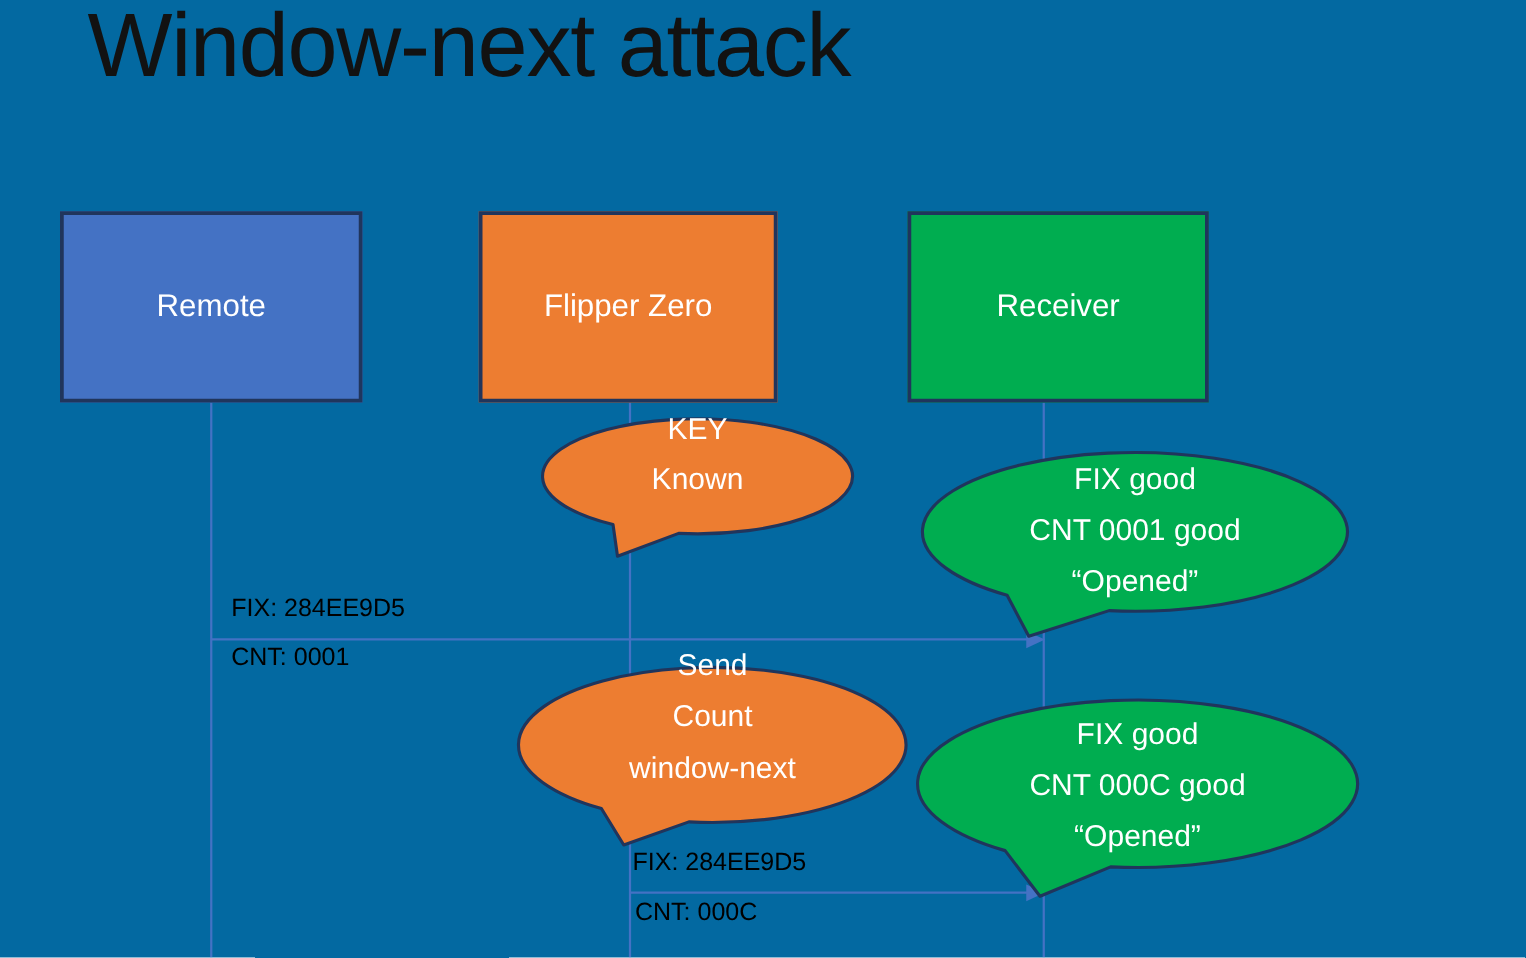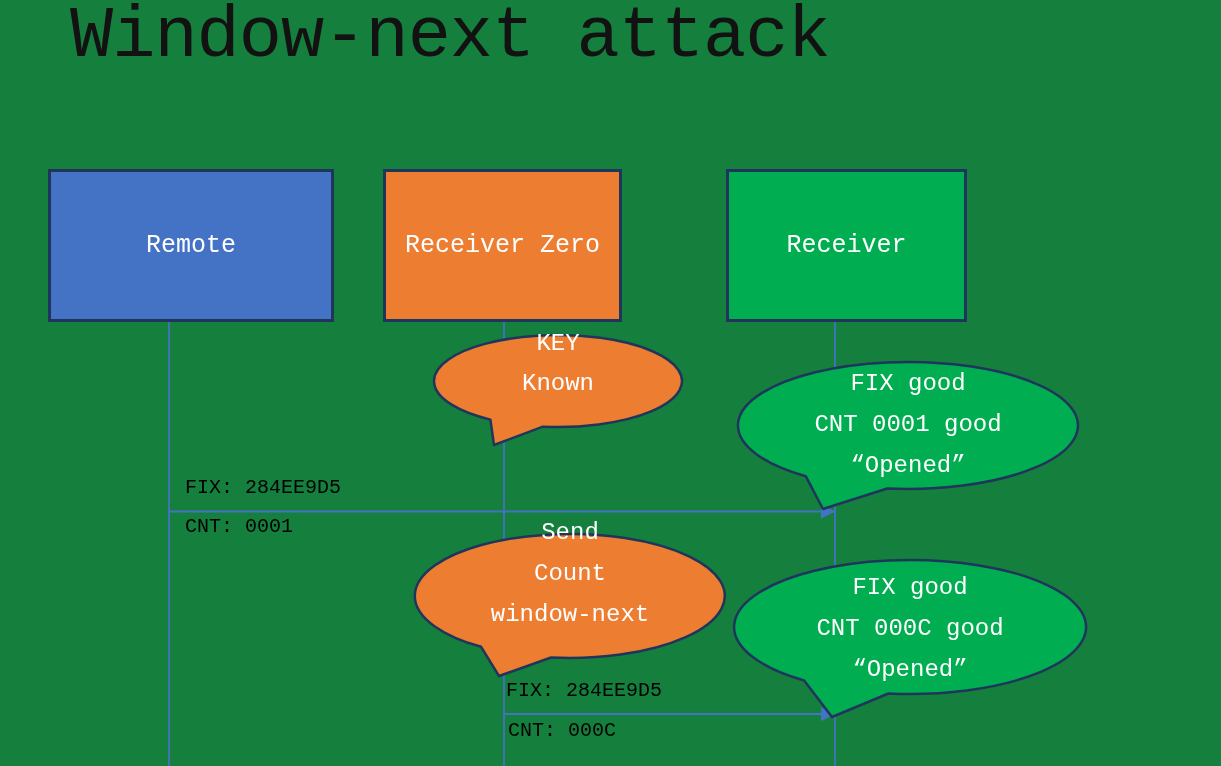--- a/index.html
+++ b/index.html
@@ -4,8 +4,8 @@
 <style>
   html,body { margin:0; padding:0; background:#ffffff; }
   .slide {
-    position:relative; width:1221px; height:766px; background:#15803d;
-    overflow:hidden; font-family:Liberation Mono, monospace;
+    position:relative; width:1221px; height:766px; background:#0369a1;
+    overflow:hidden; font-family:Liberation Sans, sans-serif;
   }
   .title {
     position:absolute; left:70px; top:-8px; margin:0;

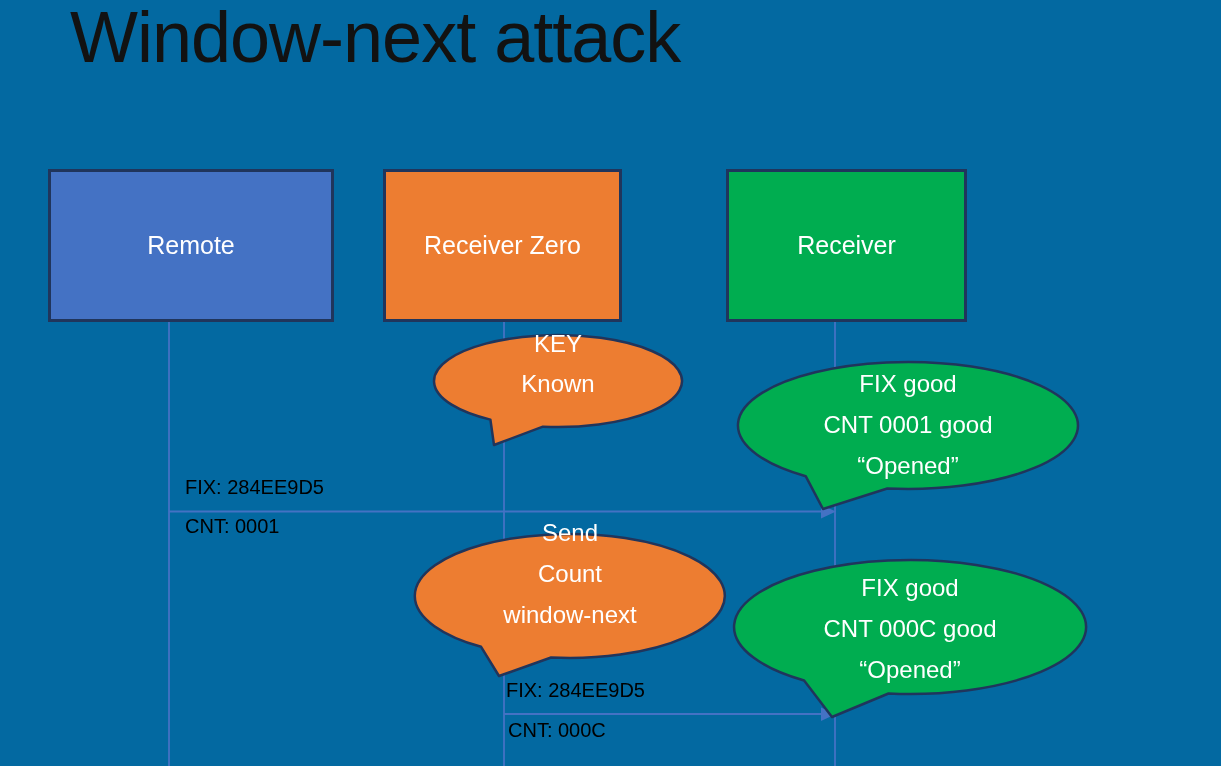--- a/index.html
+++ b/index.html
@@ -18,7 +18,7 @@
     border:3px solid #20355C; display:flex; align-items:center; justify-content:center;
     color:#ffffff; font-size:25px;
   }
-  .actor-remote   { left:48px;  width:286px; background:#4472C4; }
+  .actor-remote   { left:48px;  width:242px; background:#4472C4; }
   .actor-flipper  { left:383px; width:239px; background:#ED7D31; }
   .actor-receiver { left:716px; width:241px; background:#00AD50;margin-left:10px; }
   .callout-text {

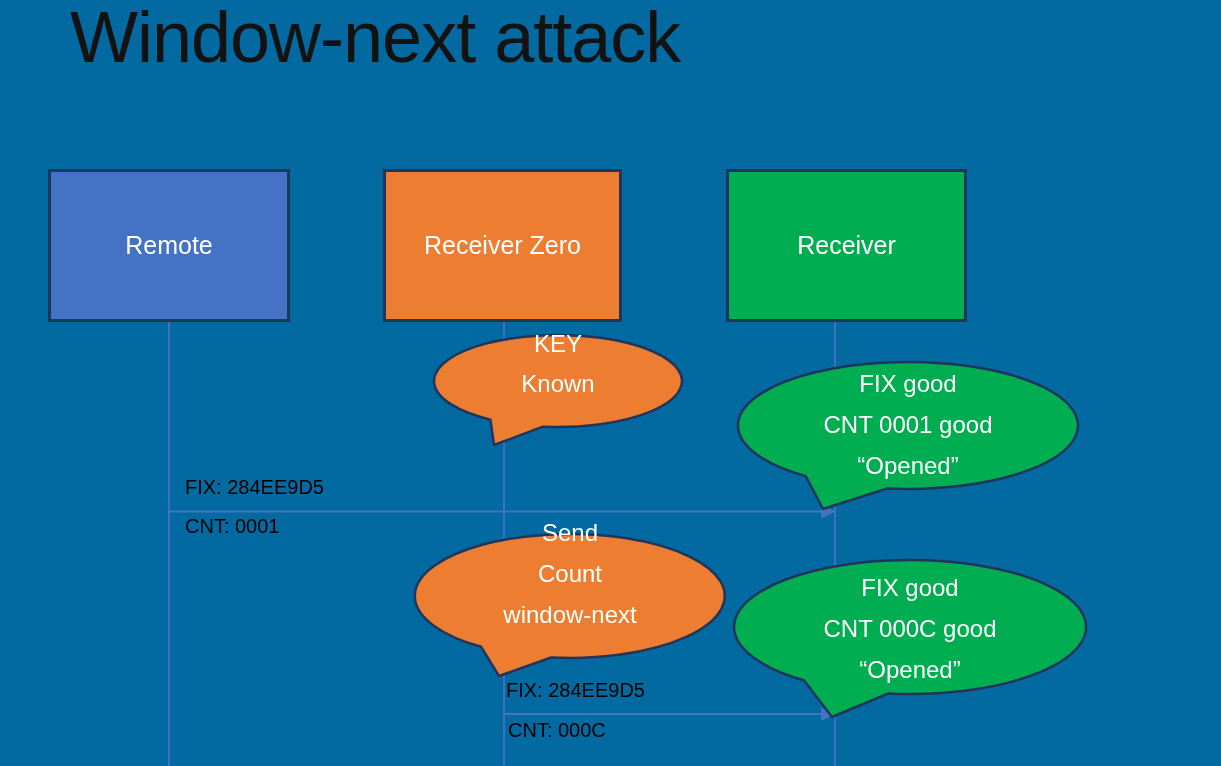--- a/index.html
+++ b/index.html
@@ -66,7 +66,7 @@
     <span>Remote</span>
   </div>
   <div class="actor actor-flipper">
-    <span>Receiver Zero</span>
+    <span>Flipper Zero</span>
   </div>
   <div class="actor actor-receiver">
     <span>Receiver</span>

